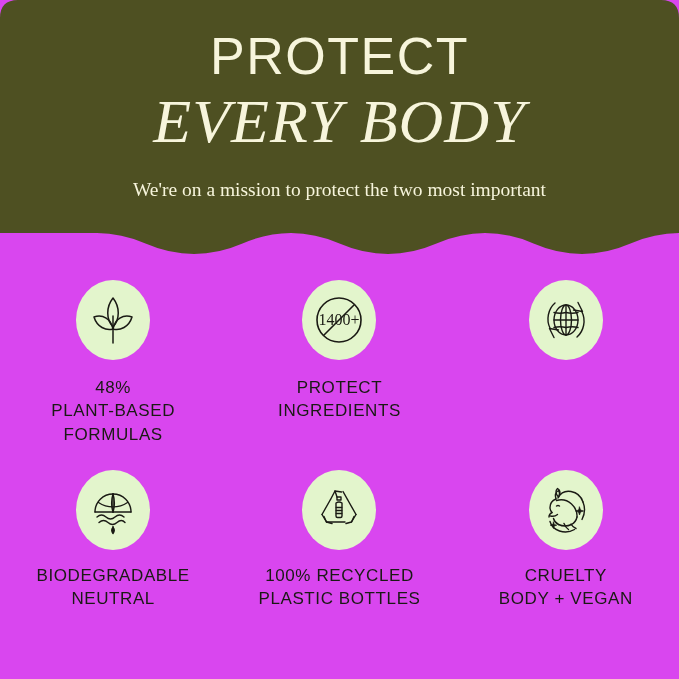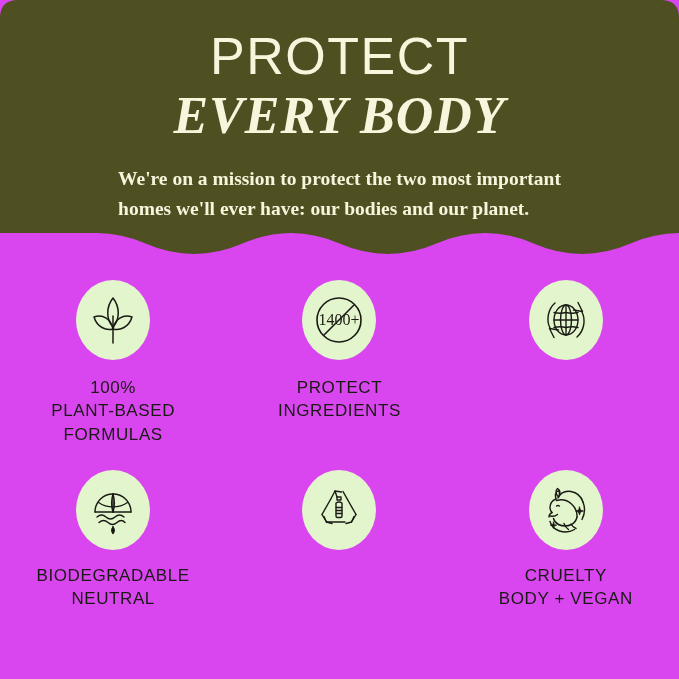--- a/index.html
+++ b/index.html
@@ -63,8 +63,8 @@
   .headline-2 {
     font-family: "Liberation Serif", serif;
     font-style: italic;
-    font-weight: 700;
-    font-size: 52px;
+    font-weight: 400;
+    font-size: 62px;
     letter-spacing: 1px;
     color: #F7F5DC;
     line-height: 1.08;

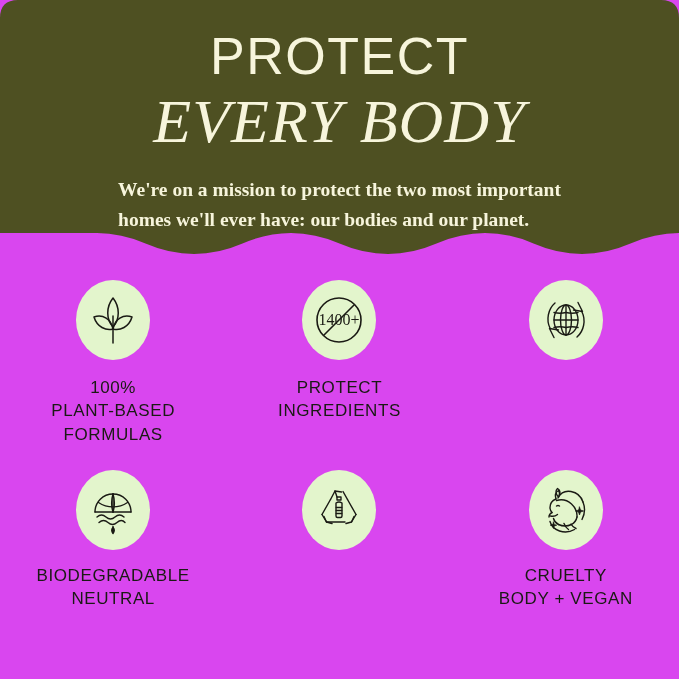--- a/index.html
+++ b/index.html
@@ -73,11 +73,12 @@
   }
   .tagline {
     font-family: "Liberation Serif", serif;
-    font-weight: 700;
+    font-weight: 400;
     font-size: 19.5px;
     color: #F7F5DC;
     line-height: 1.52;
     margin: 20px 0 0 0;
+    text-align: center;
     max-width: 540px;
   }
   .tagline-line { display: block; }

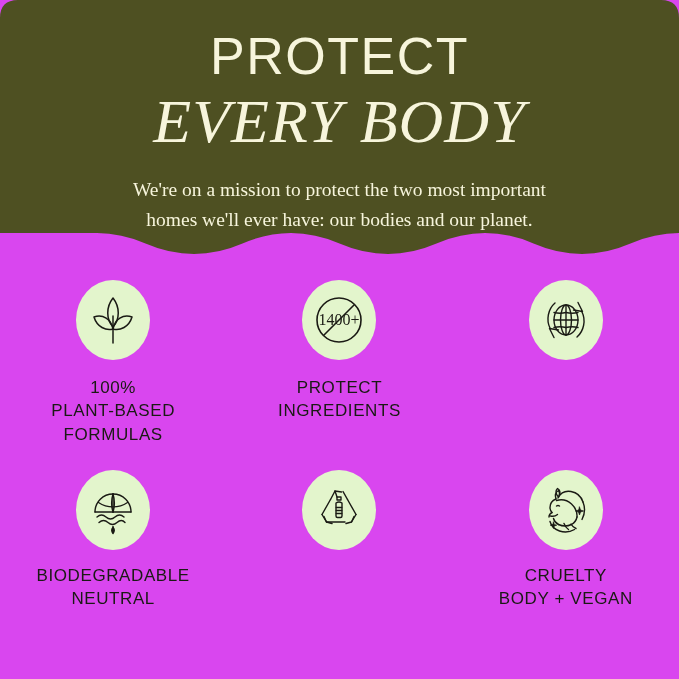--- a/index.html
+++ b/index.html
@@ -154,7 +154,6 @@
       <h2 class="headline-2">EVERY BODY</h2>
       <p class="tagline">
         <span class="tagline-line">We're on a mission to protect the two most important</span>
-        <span class="tagline-line">homes we'll ever have: our bodies and our planet.</span>
       </p>
     </div>
   </div>

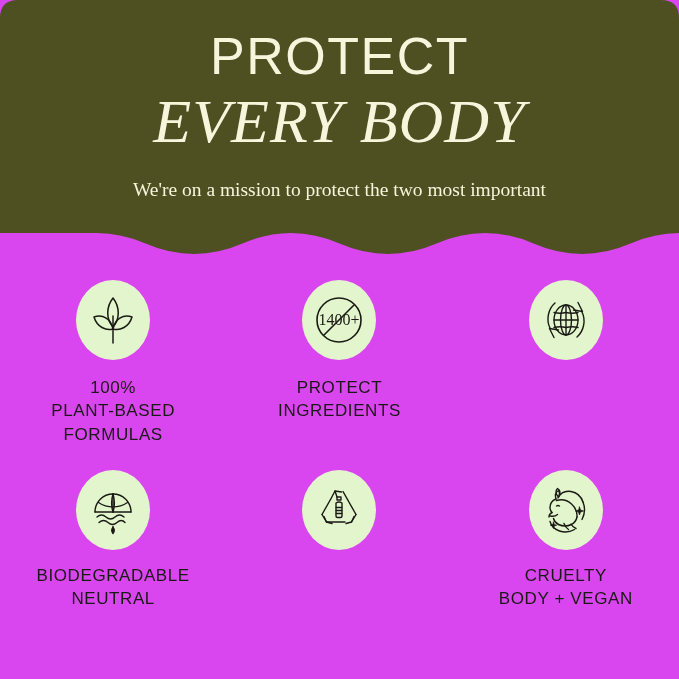--- a/index.html
+++ b/index.html
@@ -171,7 +171,7 @@
             <path d="M31 40 C38 42 47 38 50 28 C41 25 33 30 31 40 Z"></path>
           </svg>
         </div>
-        <div class="badge-label">100%
+        <div class="badge-label">48%
 PLANT-BASED
 FORMULAS</div>
       </div>

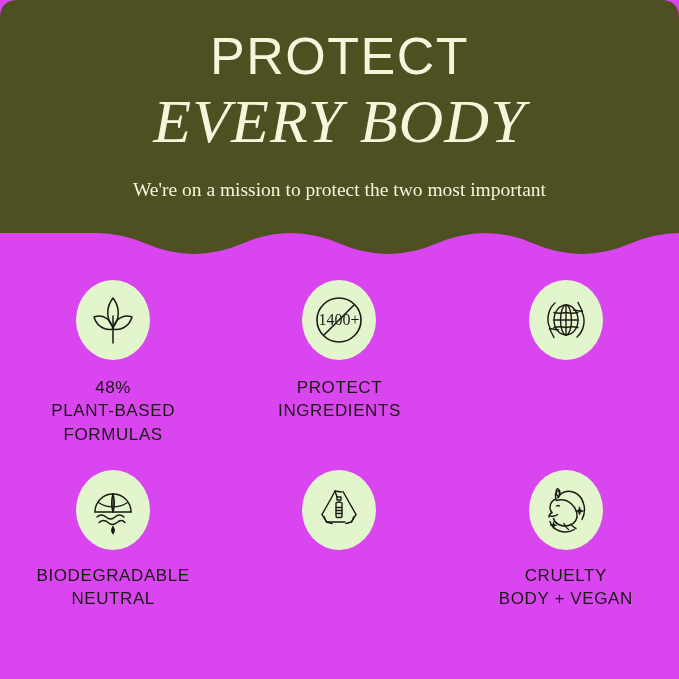--- a/index.html
+++ b/index.html
@@ -247,6 +247,8 @@
             <line x1="26.3" y1="32.5" x2="31.7" y2="32.5"></line>
           </svg>
         </div>
+        <div class="badge-label">100% RECYCLED
+PLASTIC BOTTLES</div>
       </div>
 
       <div class="badge">

